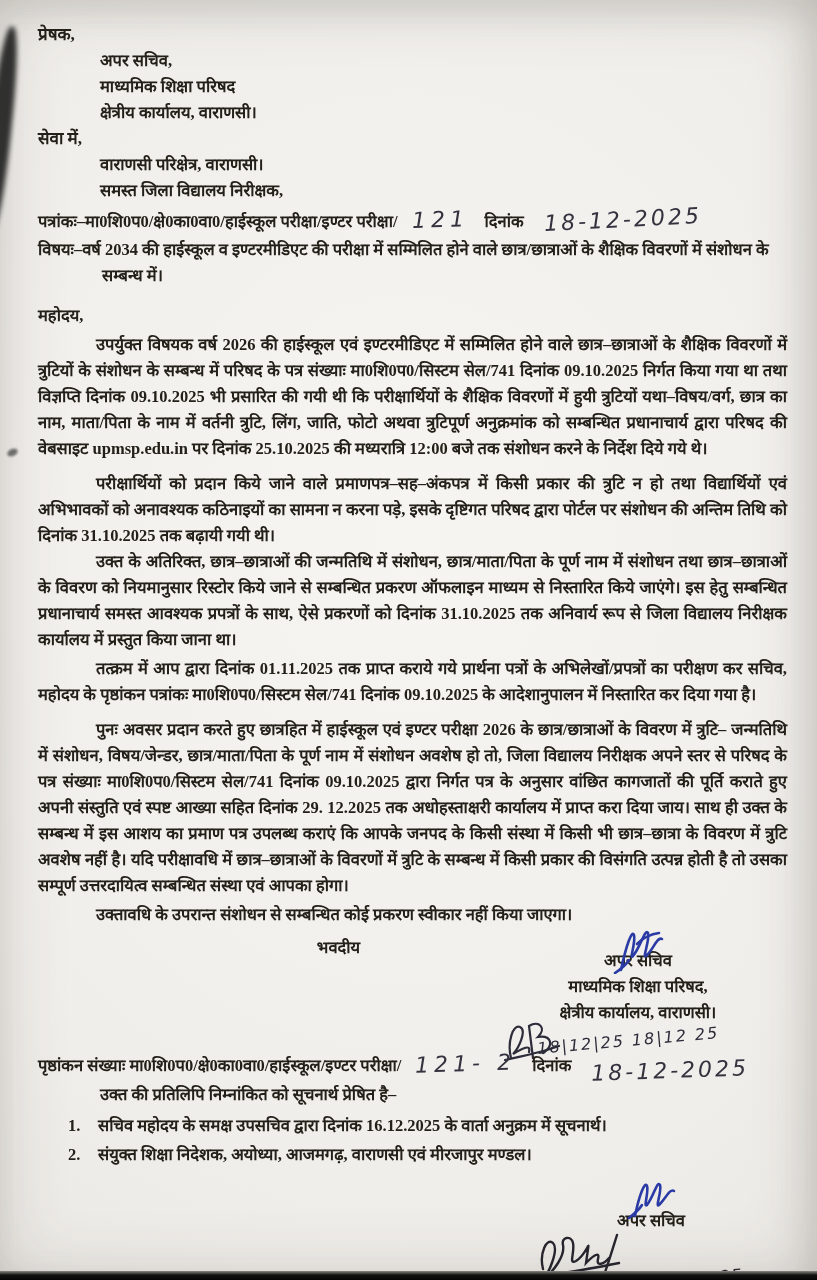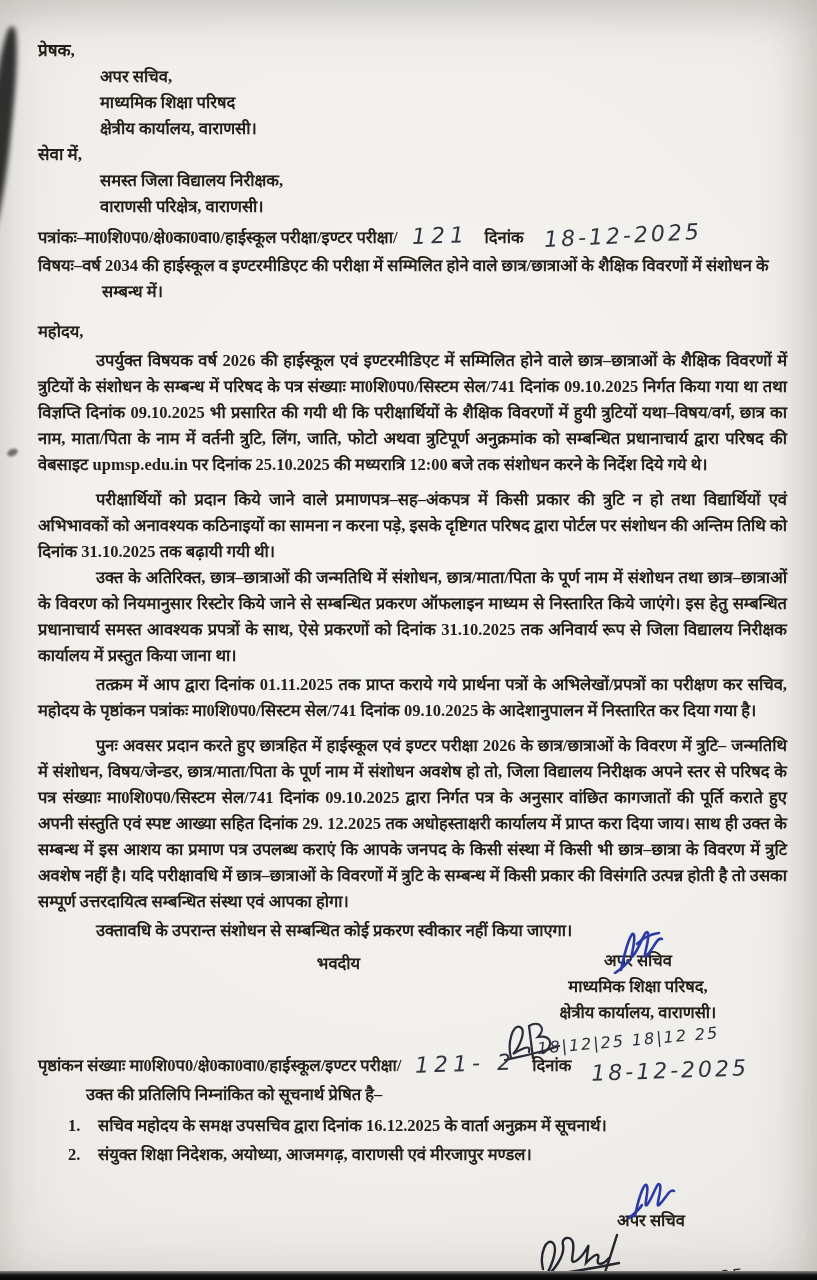--- a/index.html
+++ b/index.html
@@ -35,7 +35,7 @@
 
   
   .letter-main {
-    position:absolute; left:0; top:16px; width:100%;
+    position:absolute; left:0; top:0; width:100%;
     padding:22px 30px 0 38px;
     font-size:16.5px; line-height:26px; font-weight:bold;
   }

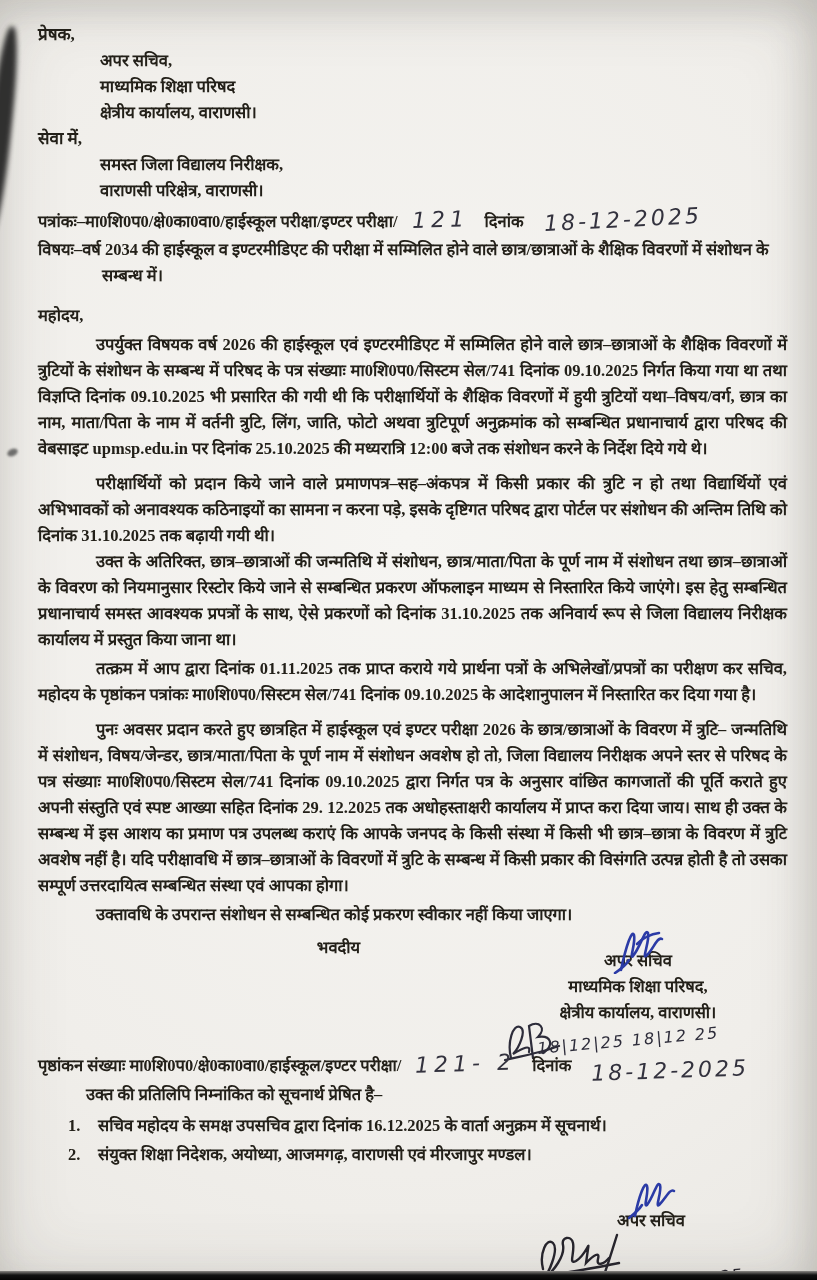--- a/index.html
+++ b/index.html
@@ -123,8 +123,8 @@
 
     <div class="block-label">सेवा में,</div>
     <div class="indent-lines">
+      <div>वाराणसी परिक्षेत्र, वाराणसी।</div>
       <div>समस्त जिला विद्यालय निरीक्षक,</div>
-      <div>वाराणसी परिक्षेत्र, वाराणसी।</div>
     </div>
 
     <div class="ref-line">

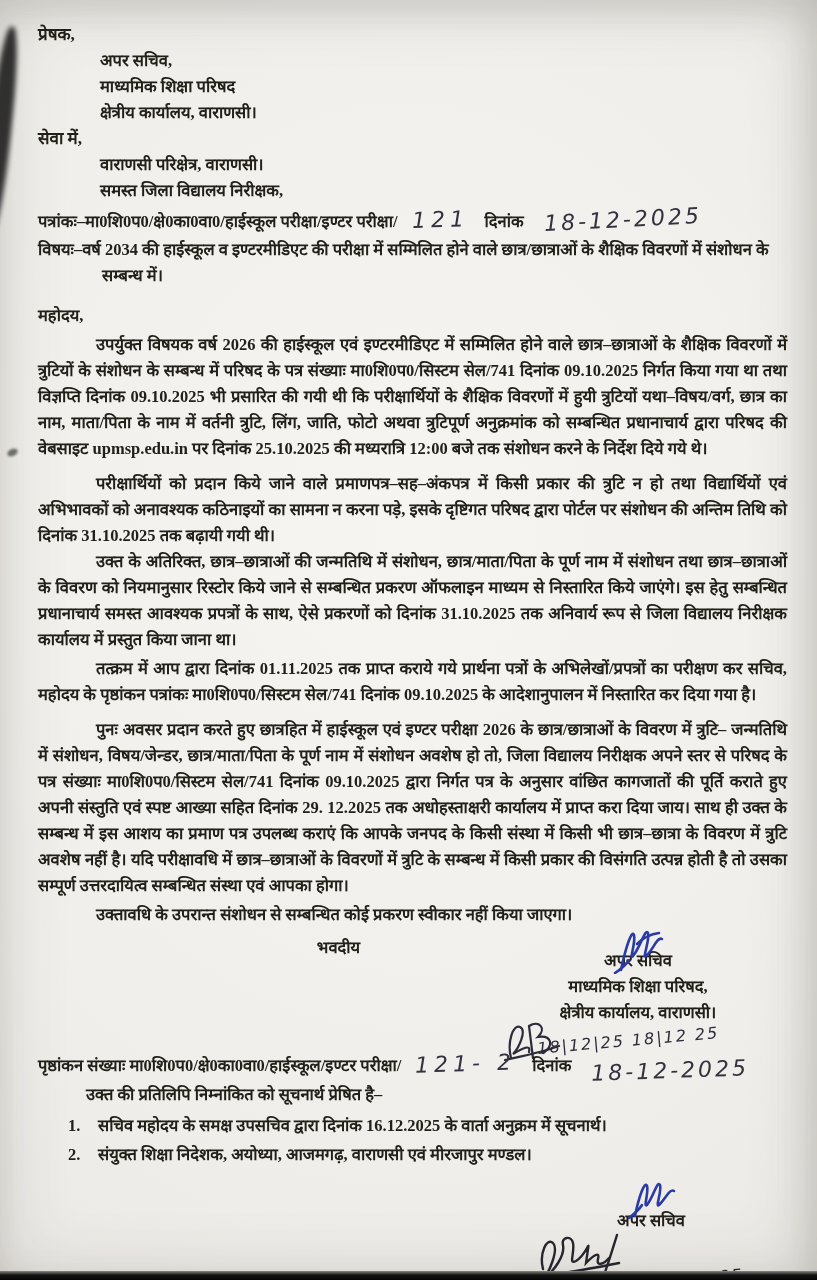--- a/index.html
+++ b/index.html
@@ -85,7 +85,7 @@
     font-size:16.5px; line-height:27px; font-weight:bold;
   }
   .endorse-ref { white-space:nowrap; }
-  .copy-line { margin-left:48px; margin-top:2px; }
+  .copy-line { margin-left:62px; margin-top:2px; }
   .copy-list { margin-top:4px; }
   .copy-item { display:flex; margin-left:30px; margin-top:2px; }
   .copy-item .num { width:30px; flex:0 0 30px; }

